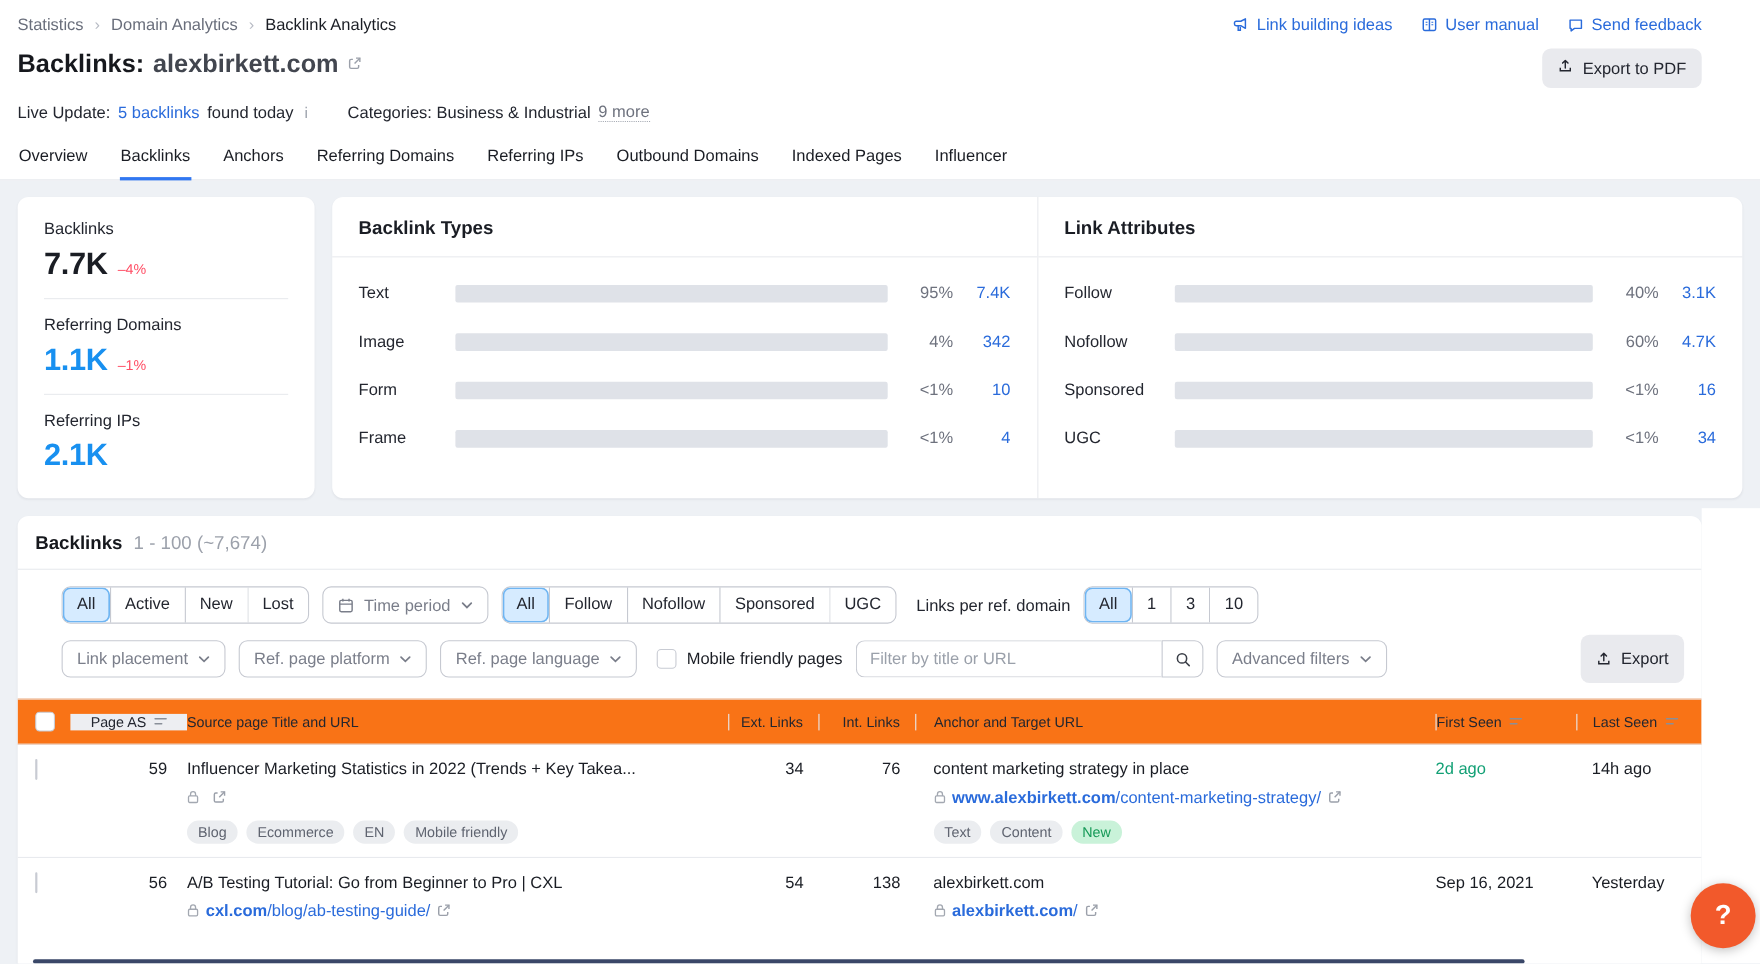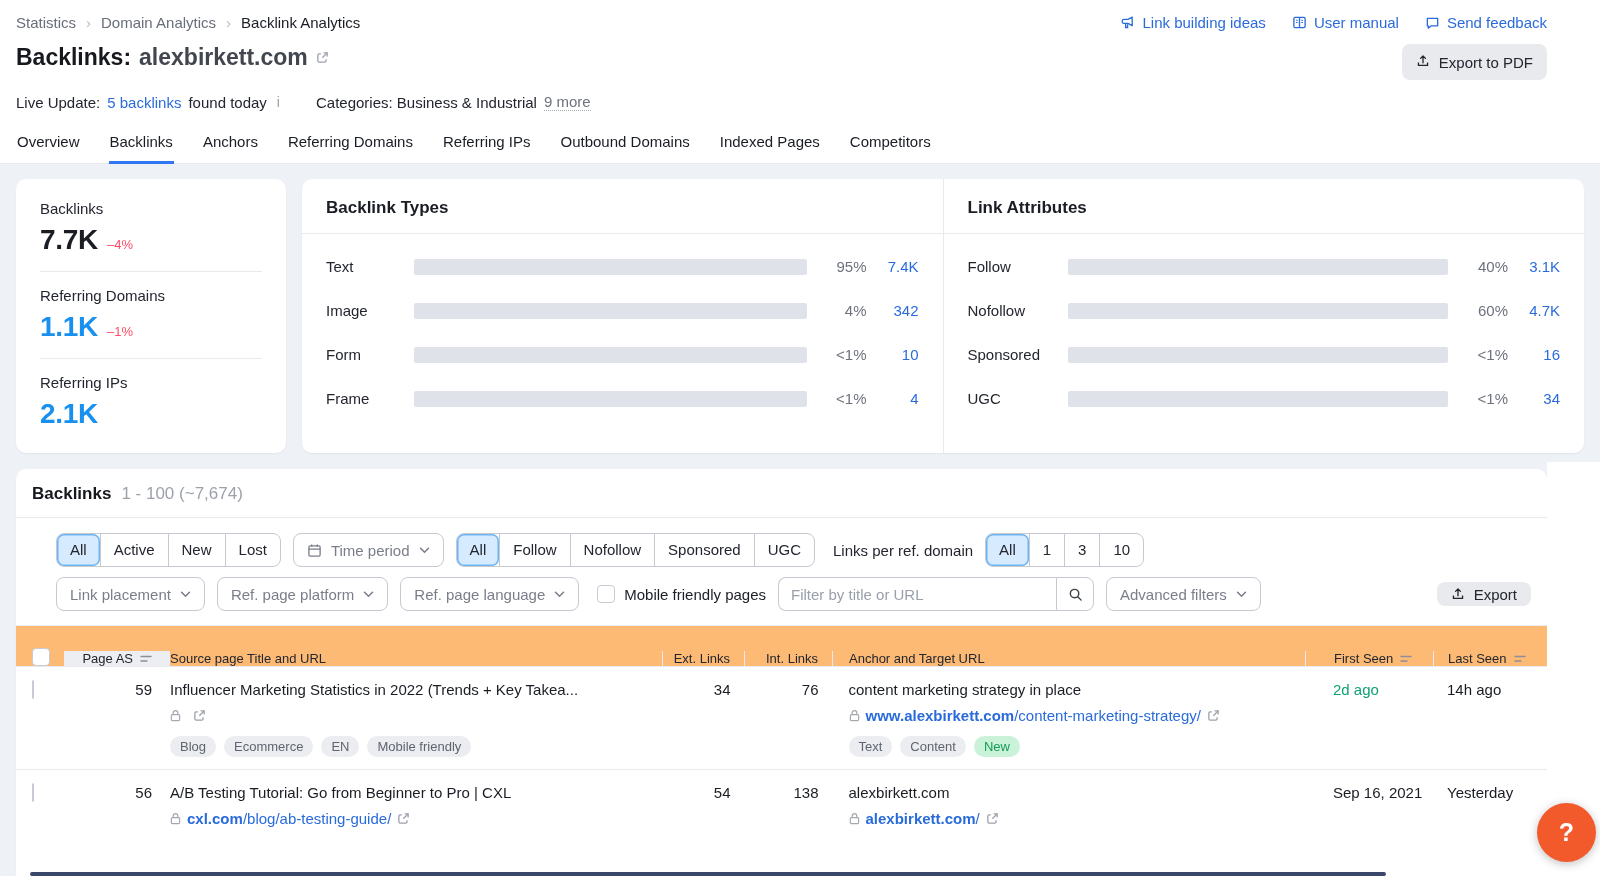--- a/index.html
+++ b/index.html
@@ -225,7 +225,7 @@
         <div class="tab">Referring IPs</div>
         <div class="tab">Outbound Domains</div>
         <div class="tab">Indexed Pages</div>
-        <div class="tab">Competitors</div>
+        <div class="tab">Influencer</div>
       </nav>
   </header>
 

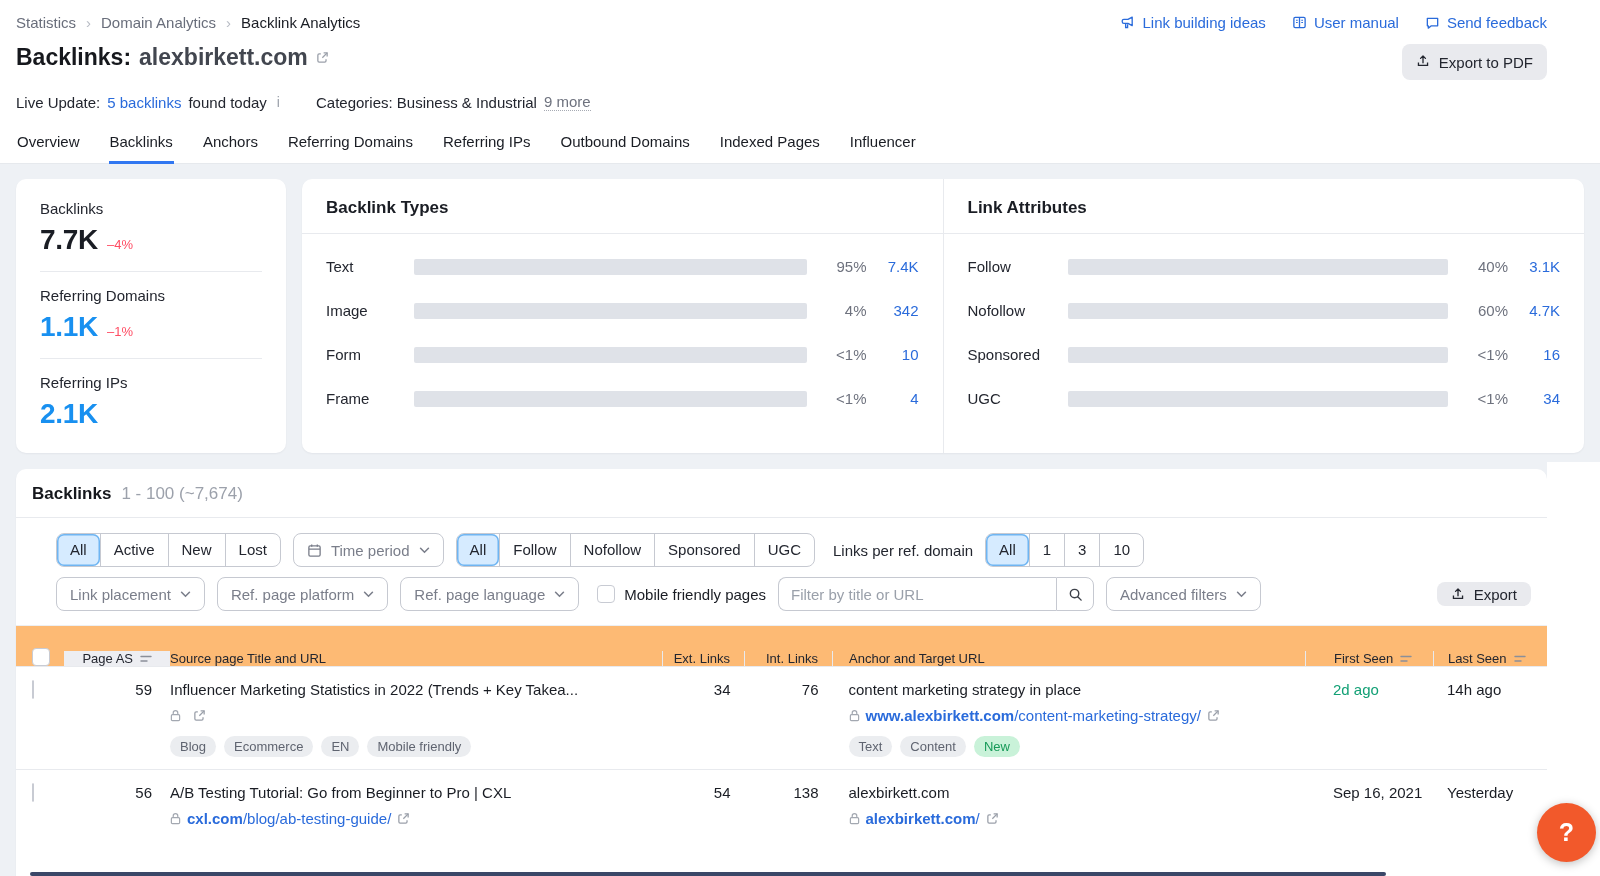--- a/index.html
+++ b/index.html
@@ -104,7 +104,7 @@
                 background:#fff; display:flex; align-items:center; justify-content:center;
                 color:#3C4049; cursor:pointer; }
   .btn-export { margin-left:auto; display:flex; align-items:center; gap:9px; background:#E9EAEE;
-                border:none; border-radius:8px; height:24px; padding:0 14px; font-size:15px;
+                border:none; border-radius:8px; height:44px; padding:0 14px; font-size:15px;
                 color:#23262F; font-family:inherit; cursor:pointer; }
 
   

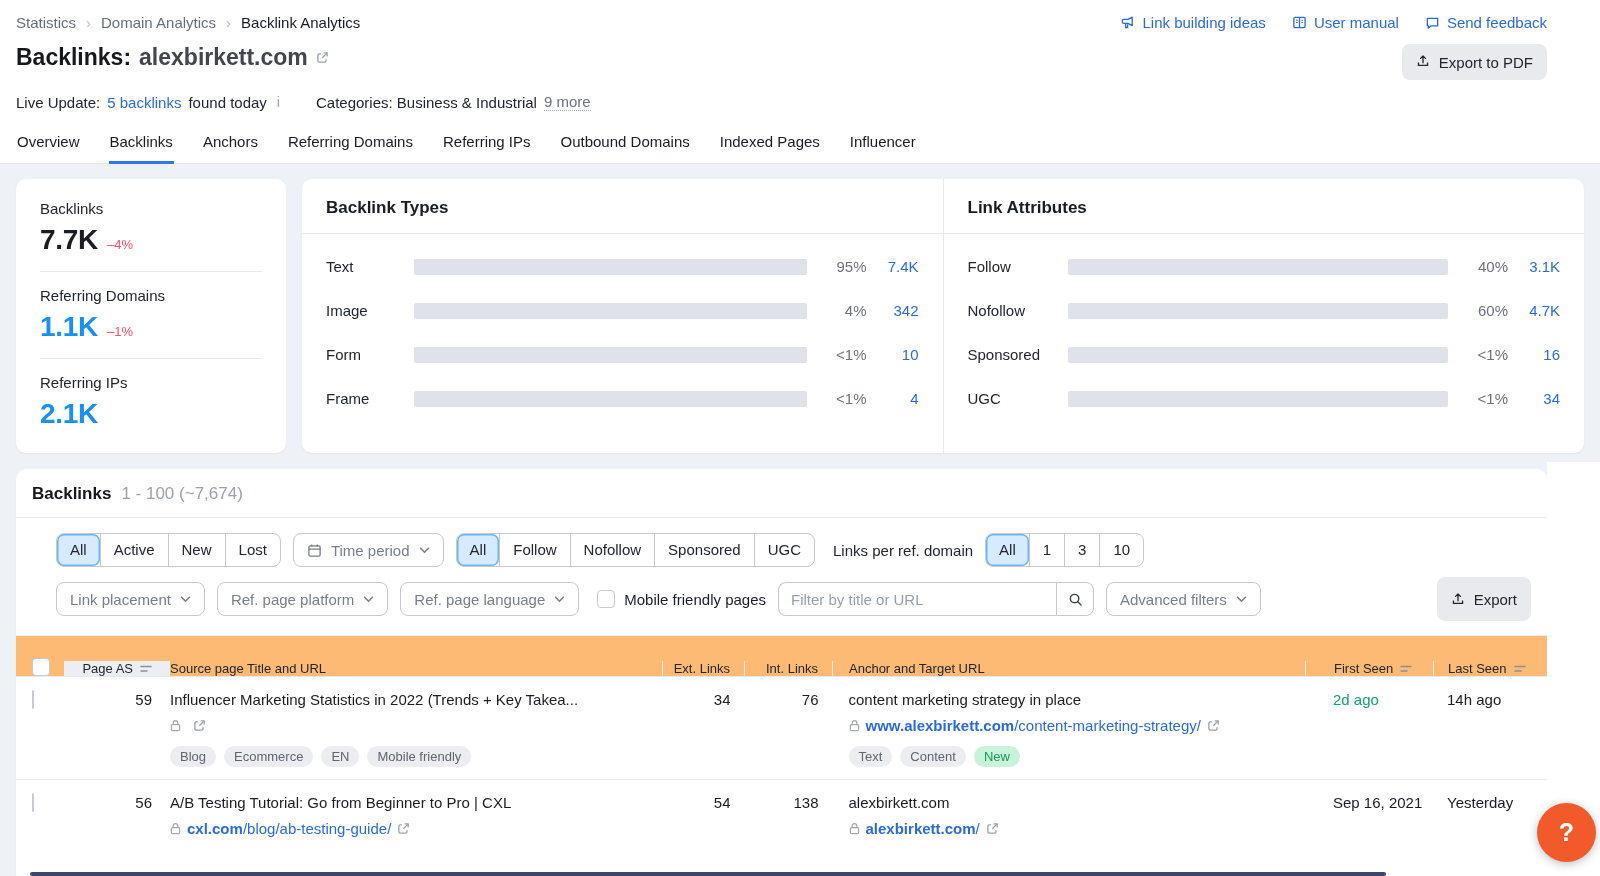--- a/index.html
+++ b/index.html
@@ -108,7 +108,7 @@
                 color:#23262F; font-family:inherit; cursor:pointer; }
 
   
-  .thead { display:flex; align-items:flex-end; height:42px; margin-top:14px; background:#fdba74;
+  .thead { display:flex; align-items:center; height:42px; margin-top:14px; background:#f97316;
            border-top:1px solid #EDEFF2; border-bottom:1px solid #E8EAEE; font-size:13px; color:#23262F; }
   .thead > div { display:flex; align-items:center; }
   .trow { display:flex; border-bottom:1px solid #E8EAEE; font-size:15px; }

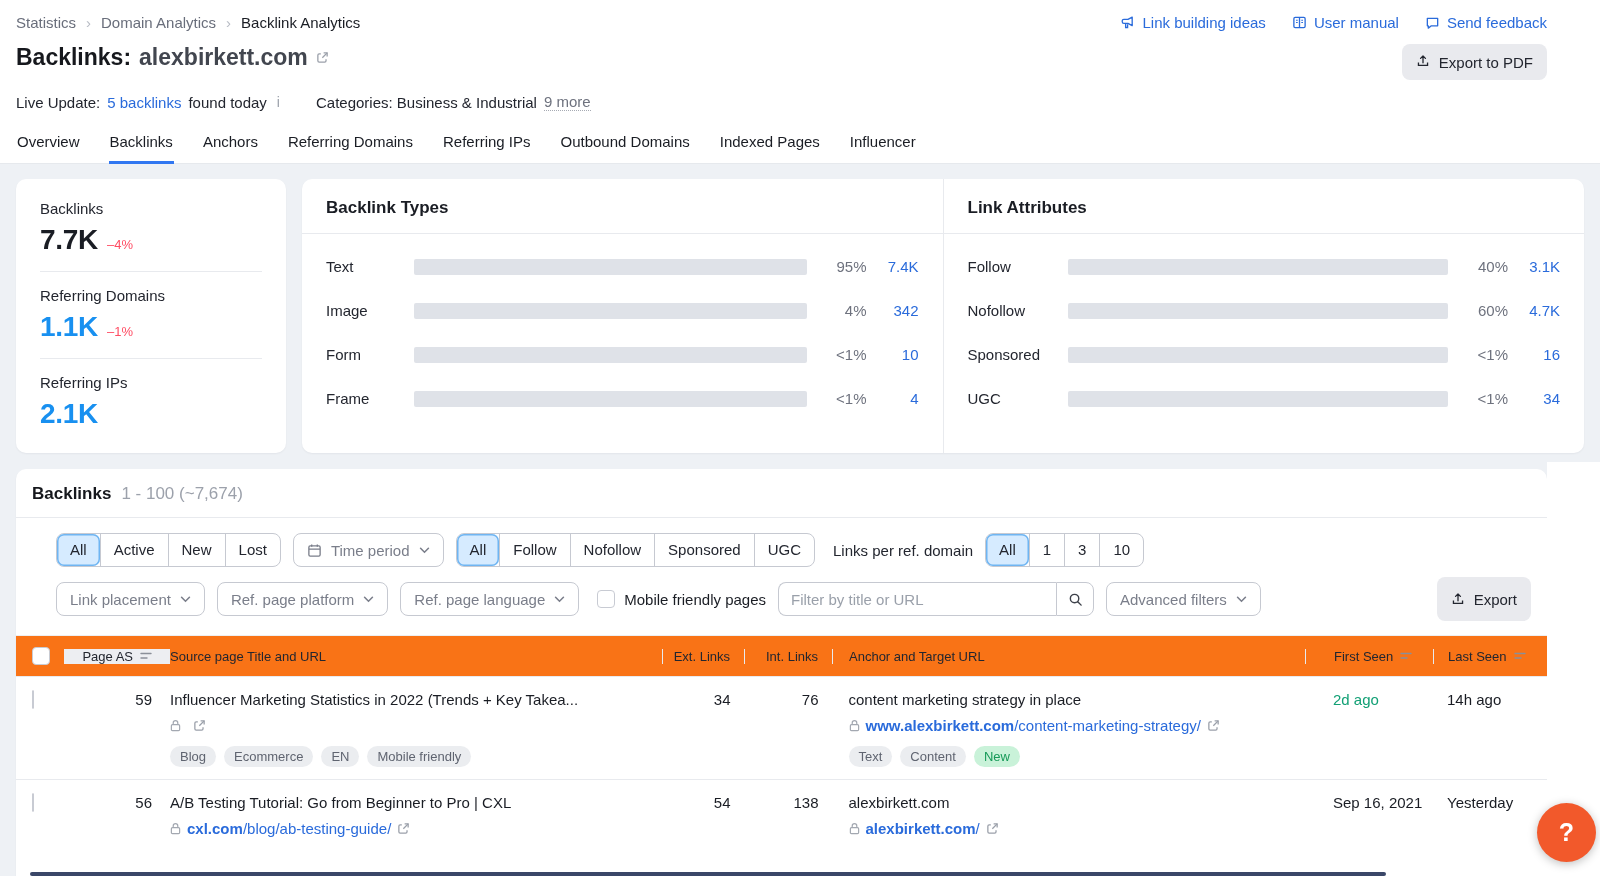--- a/index.html
+++ b/index.html
@@ -120,7 +120,7 @@
   .c-ext { flex:0 0 82px; justify-content:flex-end; text-align:right; padding-right:14px; }
   .c-int { flex:0 0 88px; justify-content:flex-end; text-align:right; padding-right:14px; }
   .c-anchor { flex:1 1 0; min-width:0; padding-left:16px; padding-right:16px; }
-  .c-first { flex:0 0 128px; padding-left:28px; gap:7px; }
+  .c-first { flex:0 0 128px; padding-left:0; gap:7px; }
   .c-last { flex:0 0 114px; padding-left:14px; gap:7px; }
   .thead .c-ext, .thead .c-int, .thead .c-anchor, .thead .c-first, .thead .c-last { border-left:1px solid #E8EAEE; }
   .sort-ic { color:#8A8F99; display:inline-flex; }

